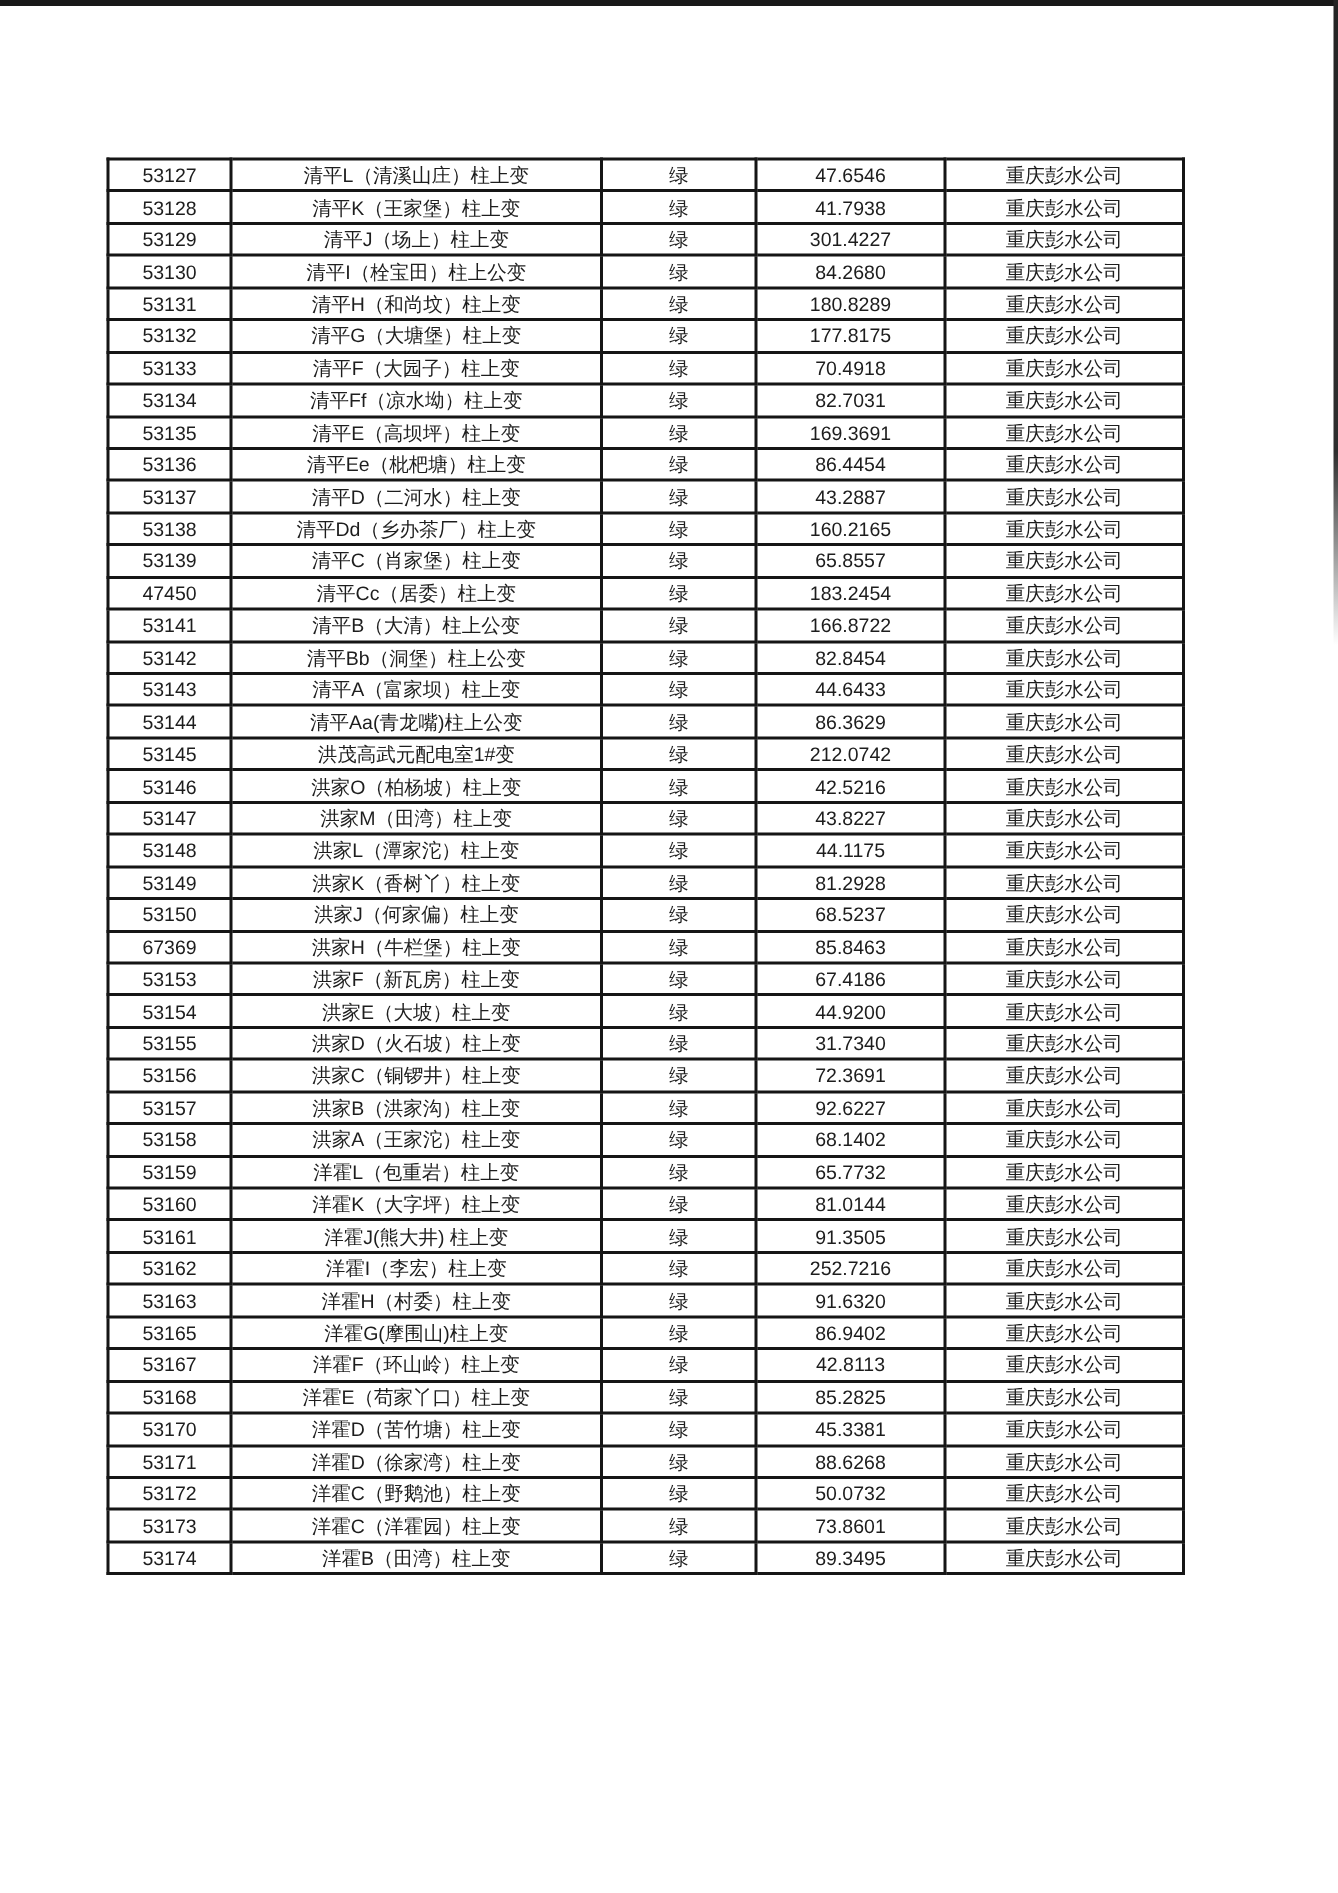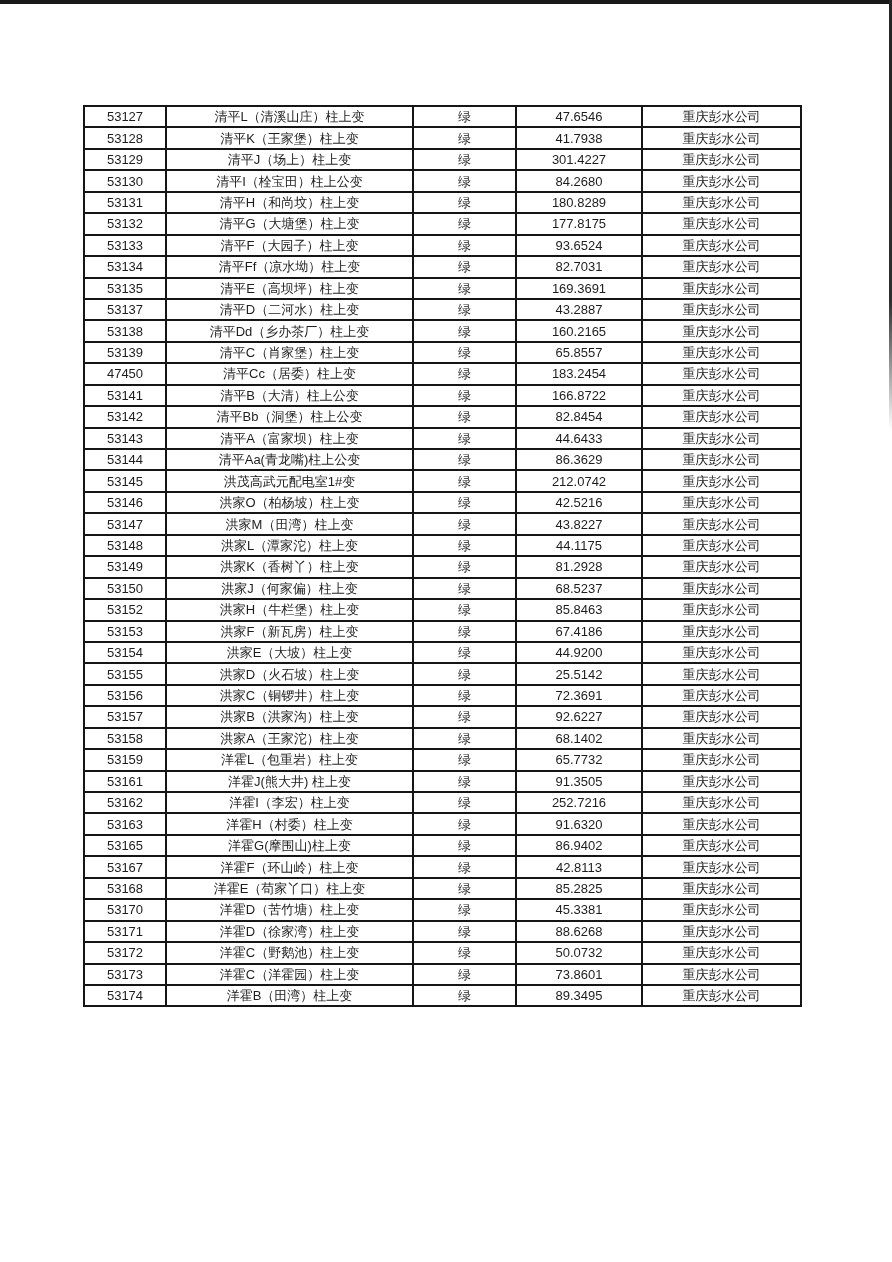--- a/index.html
+++ b/index.html
@@ -30,7 +30,7 @@
   }
   table.data-table {
     position: absolute;
-    left: 83px; top: 105px;
+    left: 71px; top: 105px;
     width: 717px;
     border-collapse: collapse;
     table-layout: fixed;

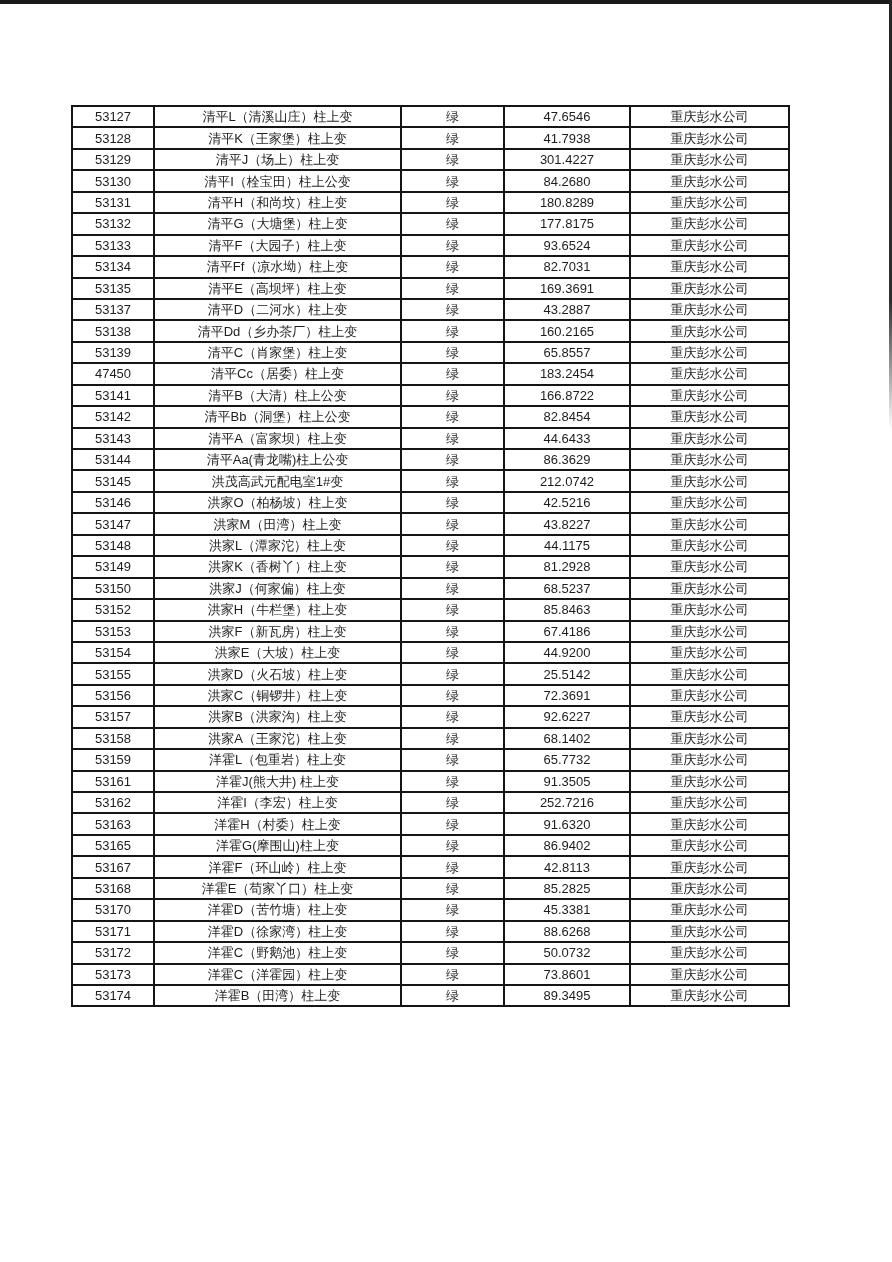--- a/index.html
+++ b/index.html
@@ -115,7 +115,7 @@
       <td>53133</td>
       <td>清平F（大园子）柱上变</td>
       <td>绿</td>
-      <td>93.6524</td>
+      <td>70.4918</td>
       <td>重庆彭水公司</td>
     </tr>
         <tr>

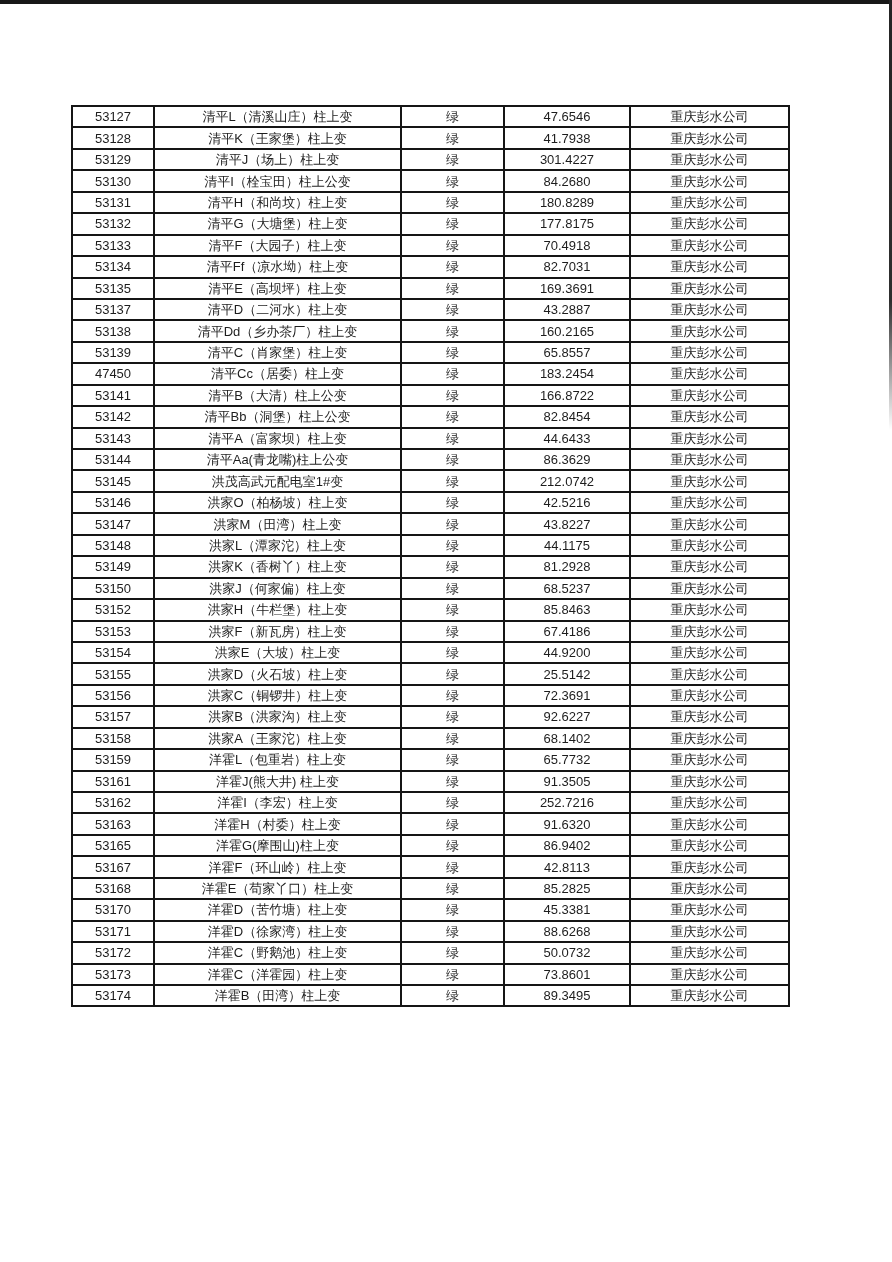--- a/index.html
+++ b/index.html
@@ -133,6 +133,13 @@
       <td>重庆彭水公司</td>
     </tr>
         <tr>
+      <td>53136</td>
+      <td>清平Ee（枇杷塘）柱上变</td>
+      <td>绿</td>
+      <td>86.4454</td>
+      <td>重庆彭水公司</td>
+    </tr>
+        <tr>
       <td>53137</td>
       <td>清平D（二河水）柱上变</td>
       <td>绿</td>

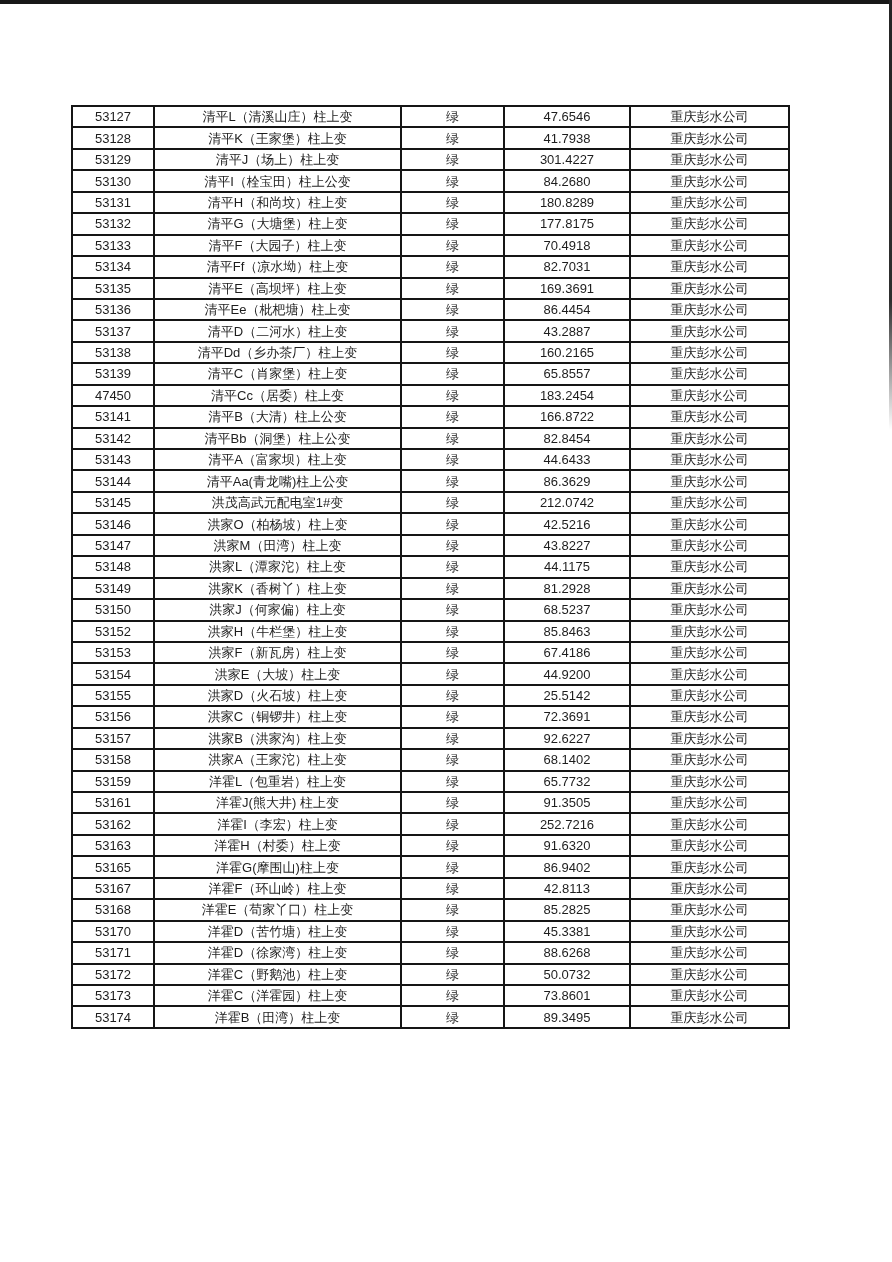--- a/index.html
+++ b/index.html
@@ -238,7 +238,7 @@
       <td>重庆彭水公司</td>
     </tr>
         <tr>
-      <td>53152</td>
+      <td>67369</td>
       <td>洪家H（牛栏堡）柱上变</td>
       <td>绿</td>
       <td>85.8463</td>

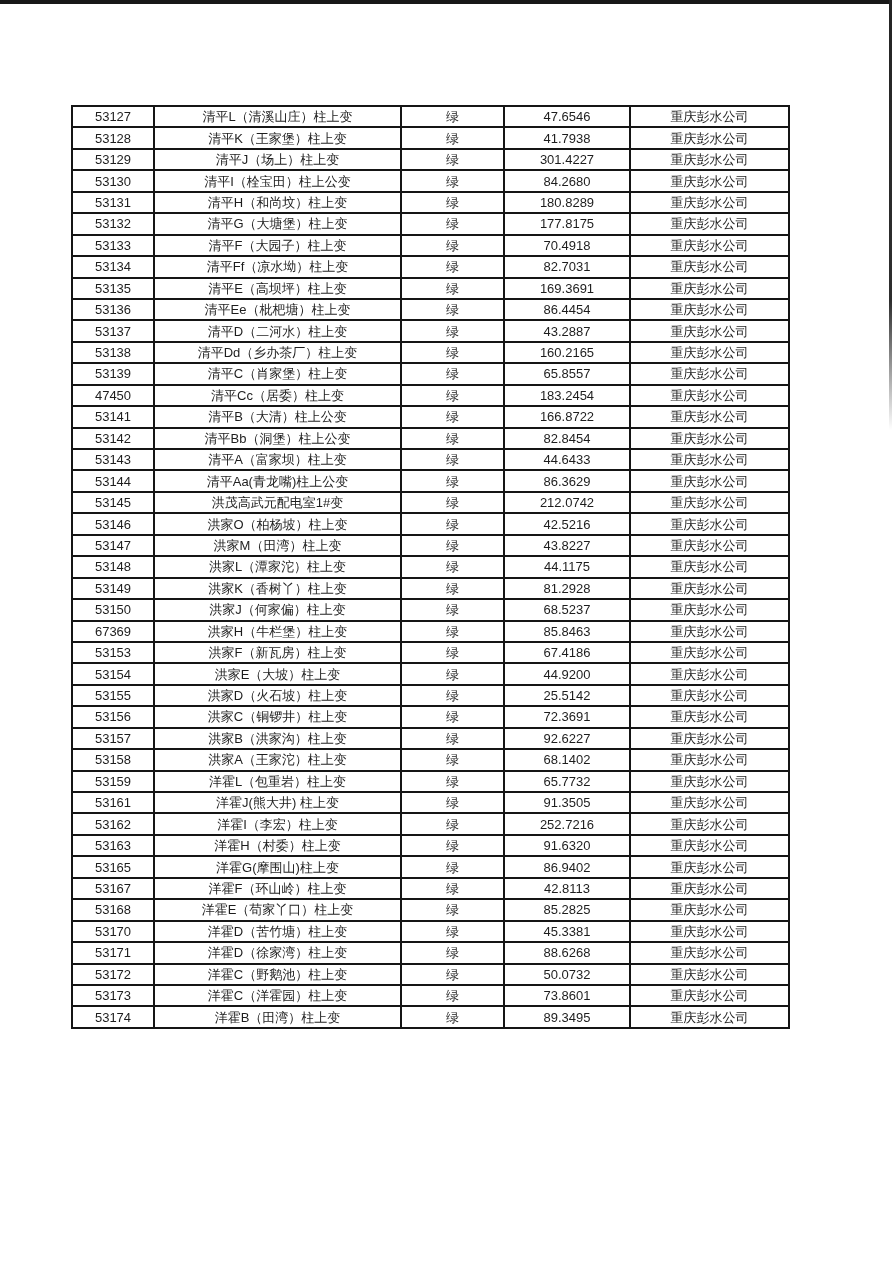--- a/index.html
+++ b/index.html
@@ -262,7 +262,7 @@
       <td>53155</td>
       <td>洪家D（火石坡）柱上变</td>
       <td>绿</td>
-      <td>25.5142</td>
+      <td>31.7340</td>
       <td>重庆彭水公司</td>
     </tr>
         <tr>

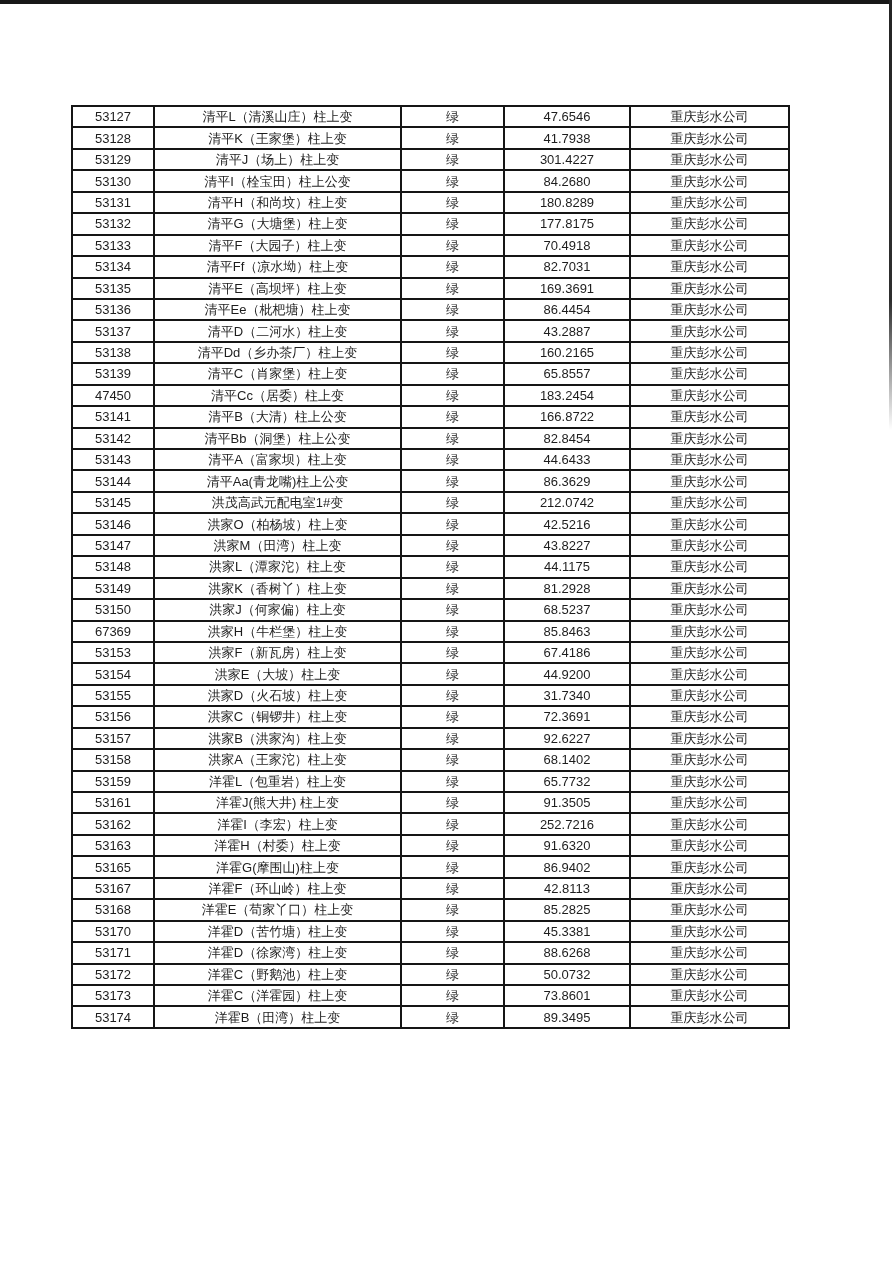--- a/index.html
+++ b/index.html
@@ -294,6 +294,13 @@
       <td>重庆彭水公司</td>
     </tr>
         <tr>
+      <td>53160</td>
+      <td>洋霍K（大字坪）柱上变</td>
+      <td>绿</td>
+      <td>81.0144</td>
+      <td>重庆彭水公司</td>
+    </tr>
+        <tr>
       <td>53161</td>
       <td>洋霍J(熊大井) 柱上变</td>
       <td>绿</td>

